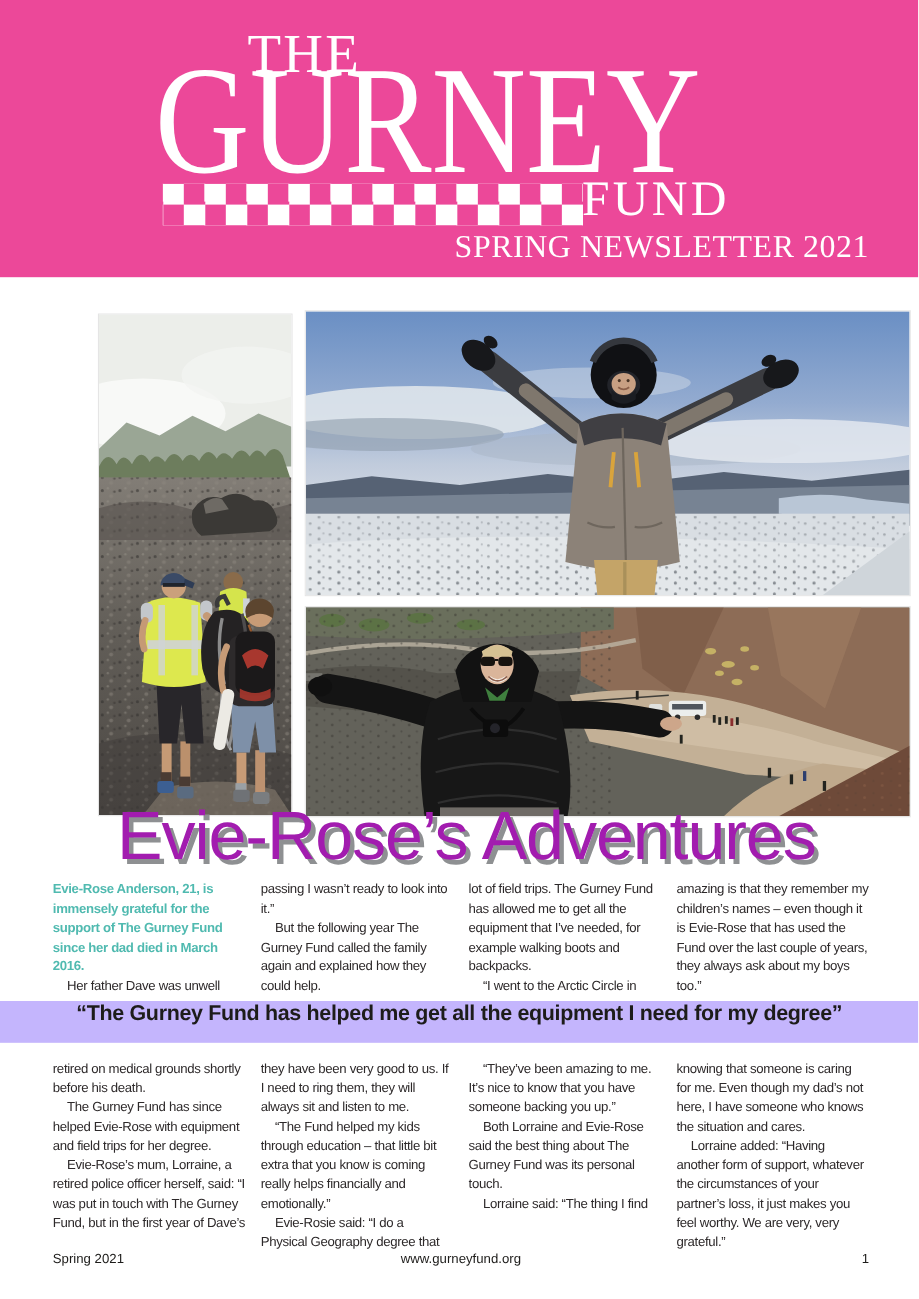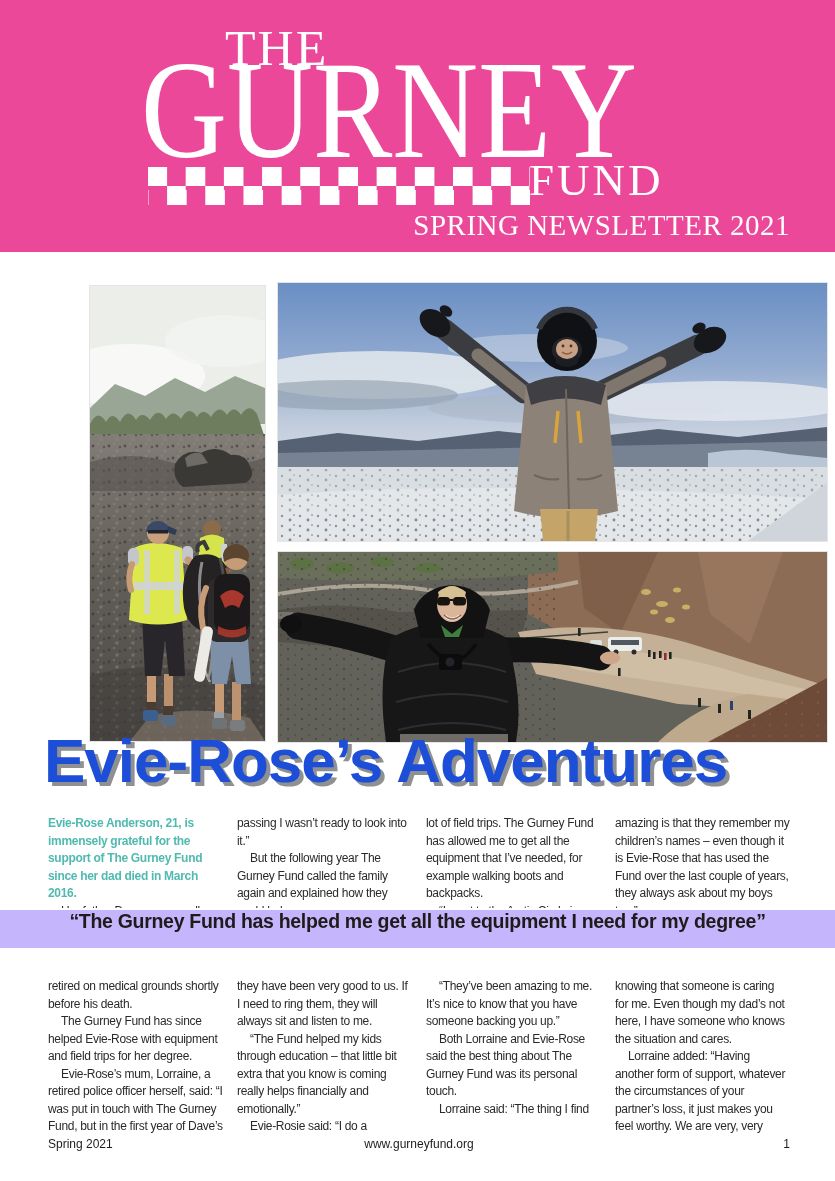--- a/index.html
+++ b/index.html
@@ -26,8 +26,8 @@
 
   
   .headline{position:absolute;left:44px;top:730px;width:760px;margin:0;
-    font-size:62px;font-weight:bold;letter-spacing:-1px;line-height:1;
-    color:#1d4ed8;text-shadow:4px 4px 0 #8e9092;white-space:nowrap;}
+    font-size:62px;font-weight:normal;letter-spacing:-1px;line-height:1;
+    color:#a21caf;text-shadow:4px 4px 0 #8e9092;white-space:nowrap;text-align:center;}
 
   
   .cols{position:absolute;left:48px;width:742px;display:flex;gap:14px;}

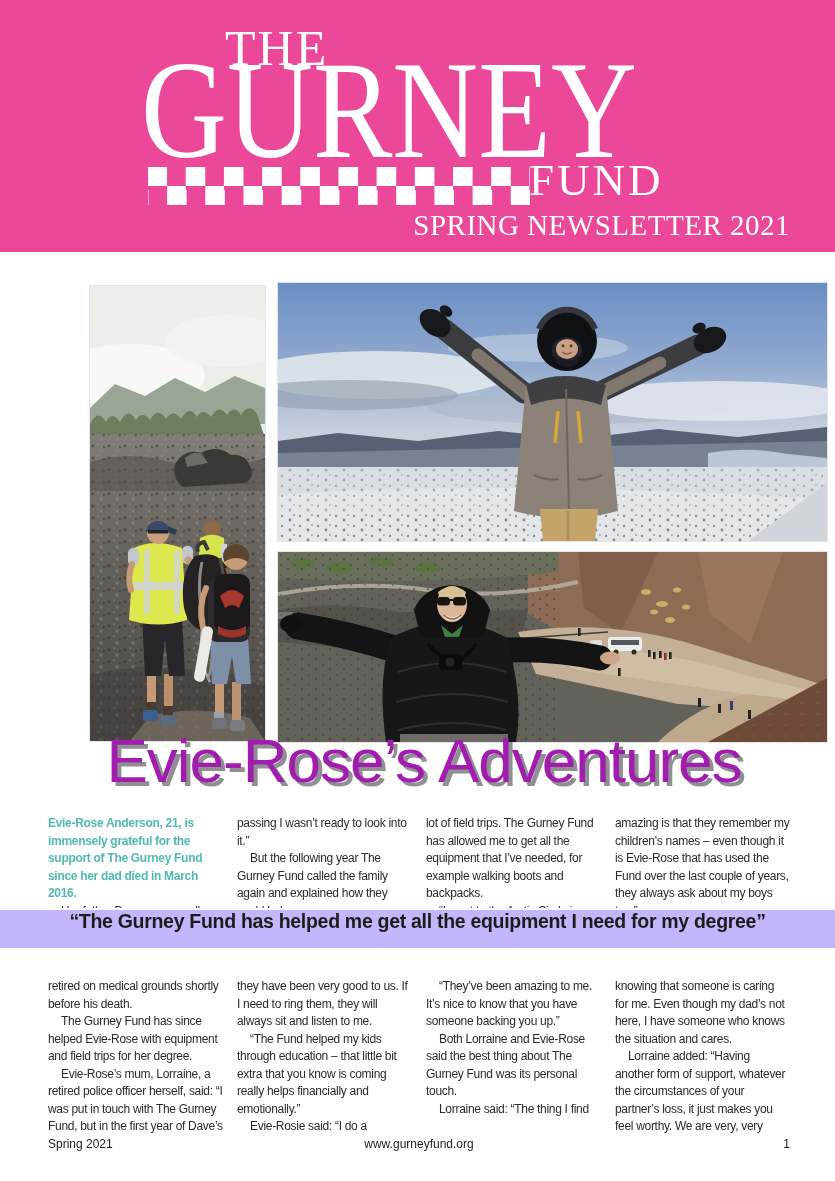--- a/index.html
+++ b/index.html
@@ -33,7 +33,7 @@
   .cols{position:absolute;left:48px;width:742px;display:flex;gap:14px;}
   .cols-top{top:800px;height:108px;}
   .cols-bottom{top:963px;height:173px;}
-  .col{width:175px;overflow:hidden;margin-top:15px;}
+  .col{width:175px;overflow:hidden;}
   .col p{margin:0;font-size:12px;line-height:17.5px;letter-spacing:-.3px;color:#2d292a;}
   .col p.indent{text-indent:13px;}
   .col p.lead{color:#50bab0;font-weight:bold;line-height:17.5px;}

